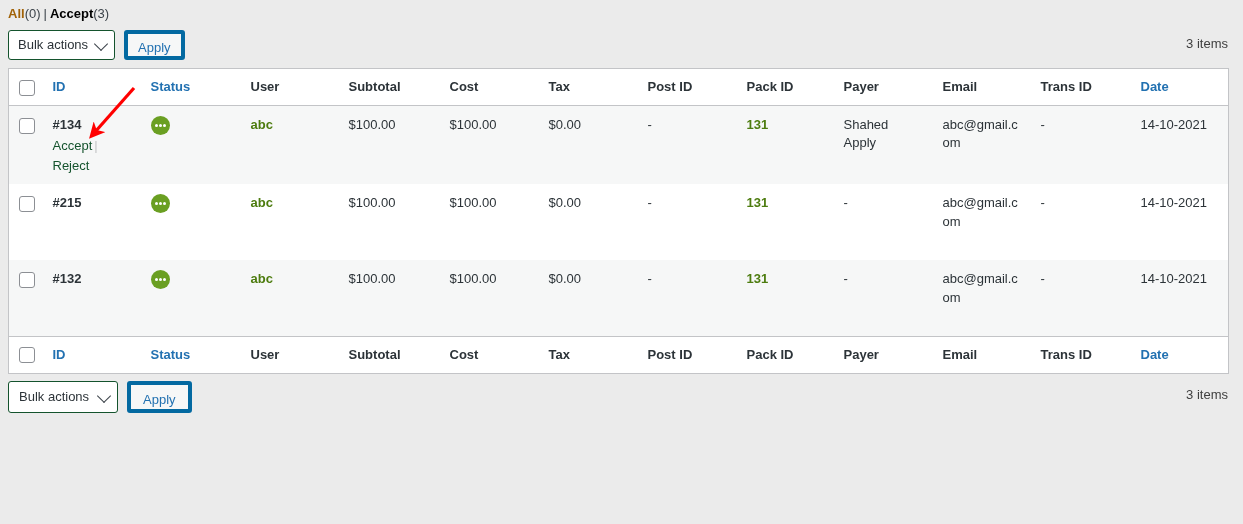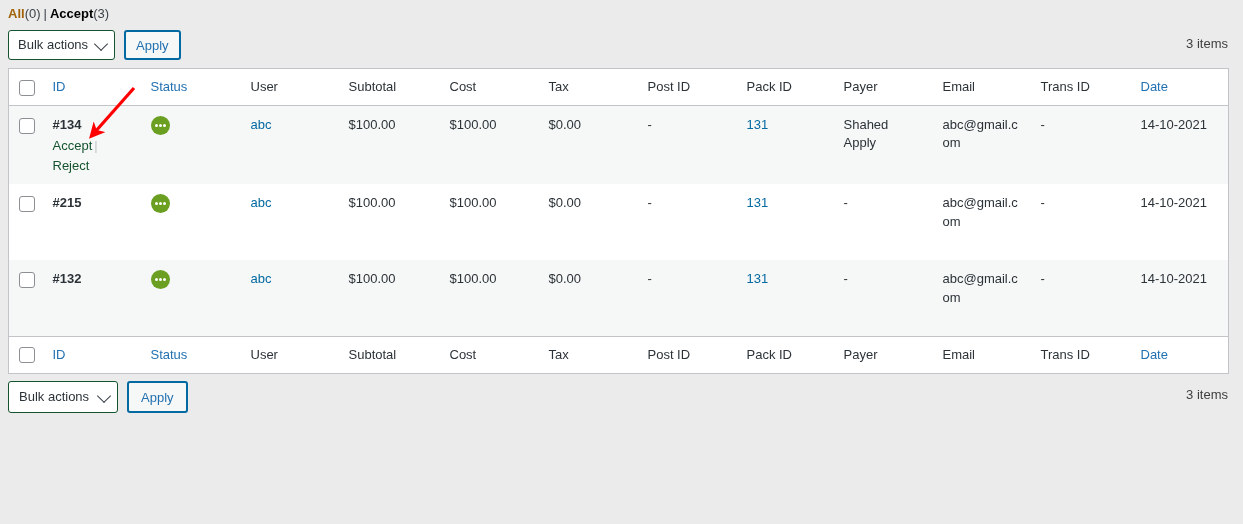--- a/index.html
+++ b/index.html
@@ -94,7 +94,7 @@
     height: 30px;
     box-sizing: border-box;
     background: #f6f7f7;
-    border: 2px solid #0369a1;
+    border: 4px solid #0369a1;
     border-radius: 3px;
     color: #2271b1;
     font-family: "Liberation Sans", sans-serif;

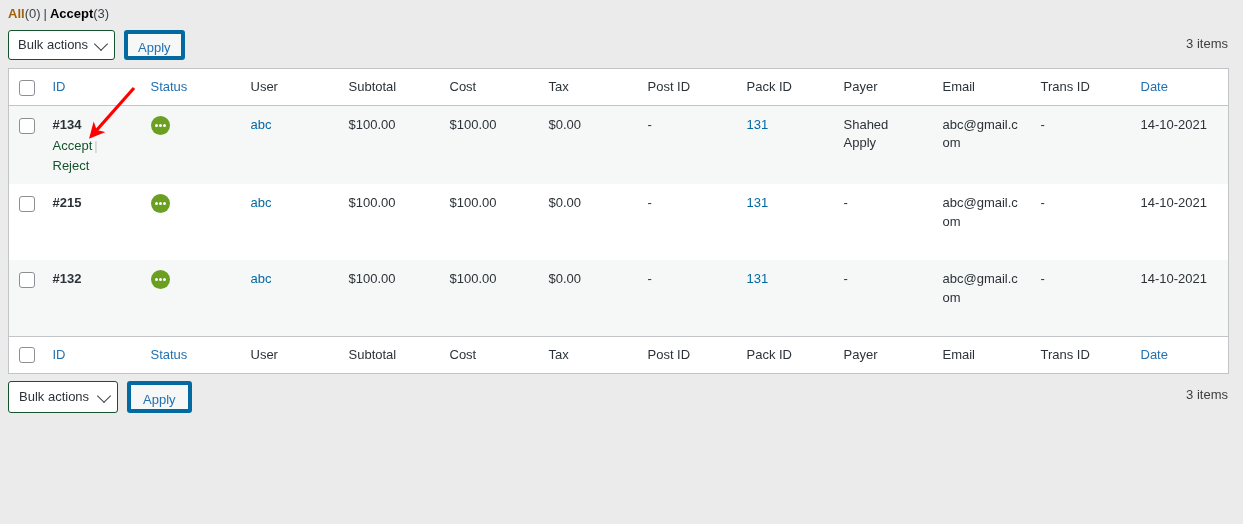--- a/index.html
+++ b/index.html
@@ -147,7 +147,7 @@
   .wp-list-table thead th,
   .wp-list-table tfoot th {
     border-bottom: 1px solid #c3c4c7;
-    font-weight: 400;
+    font-weight: 700;
     color: #2c3338;
     height: 34px;
     padding-top: 9px;

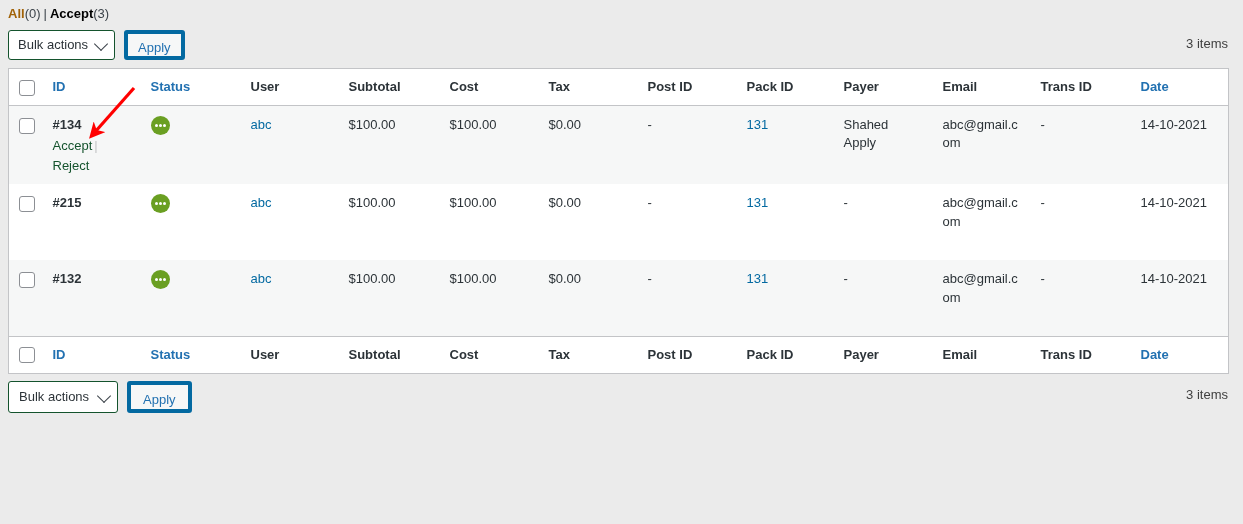--- a/index.html
+++ b/index.html
@@ -220,8 +220,9 @@
     padding: 0 2px;
   }
   .cell-link {
-    color: #0369a1;
+    color: #4d7c0f;
     text-decoration: none;
+    font-weight: bold;
   }
 
   

